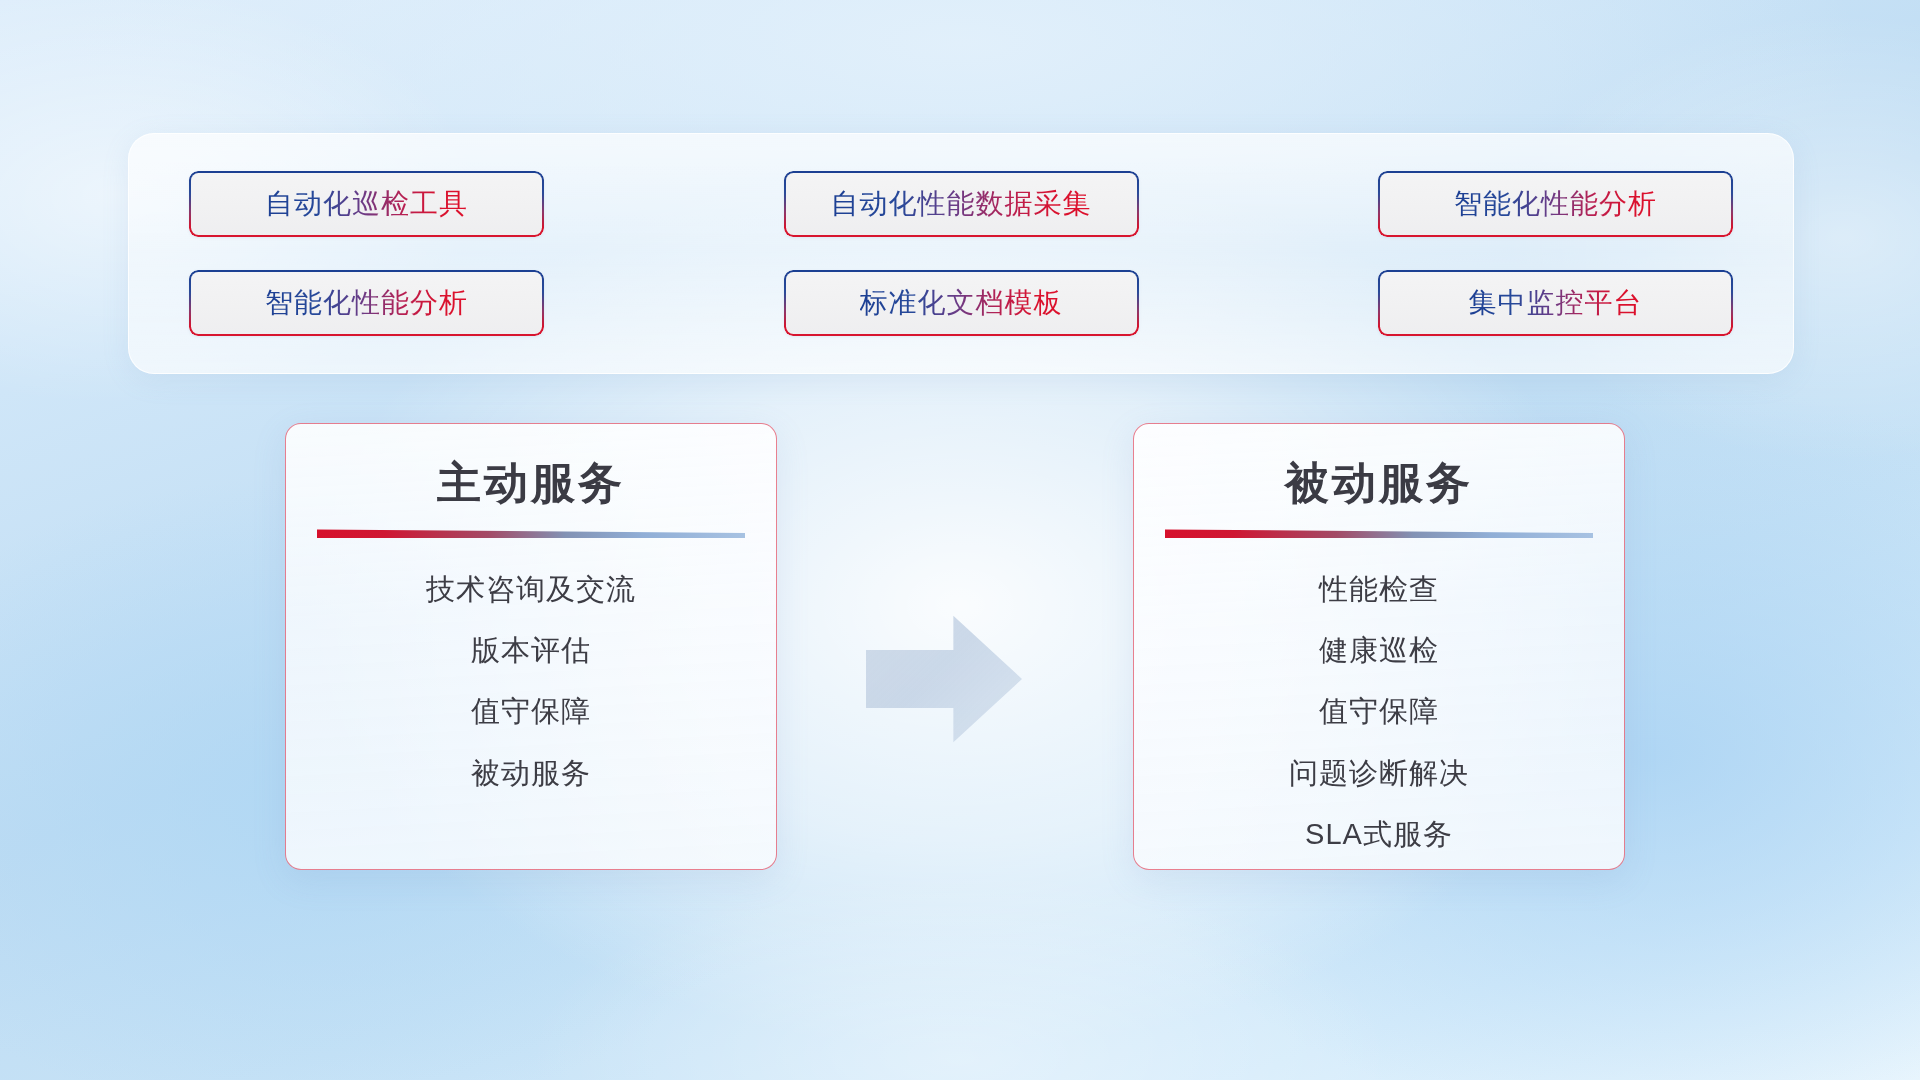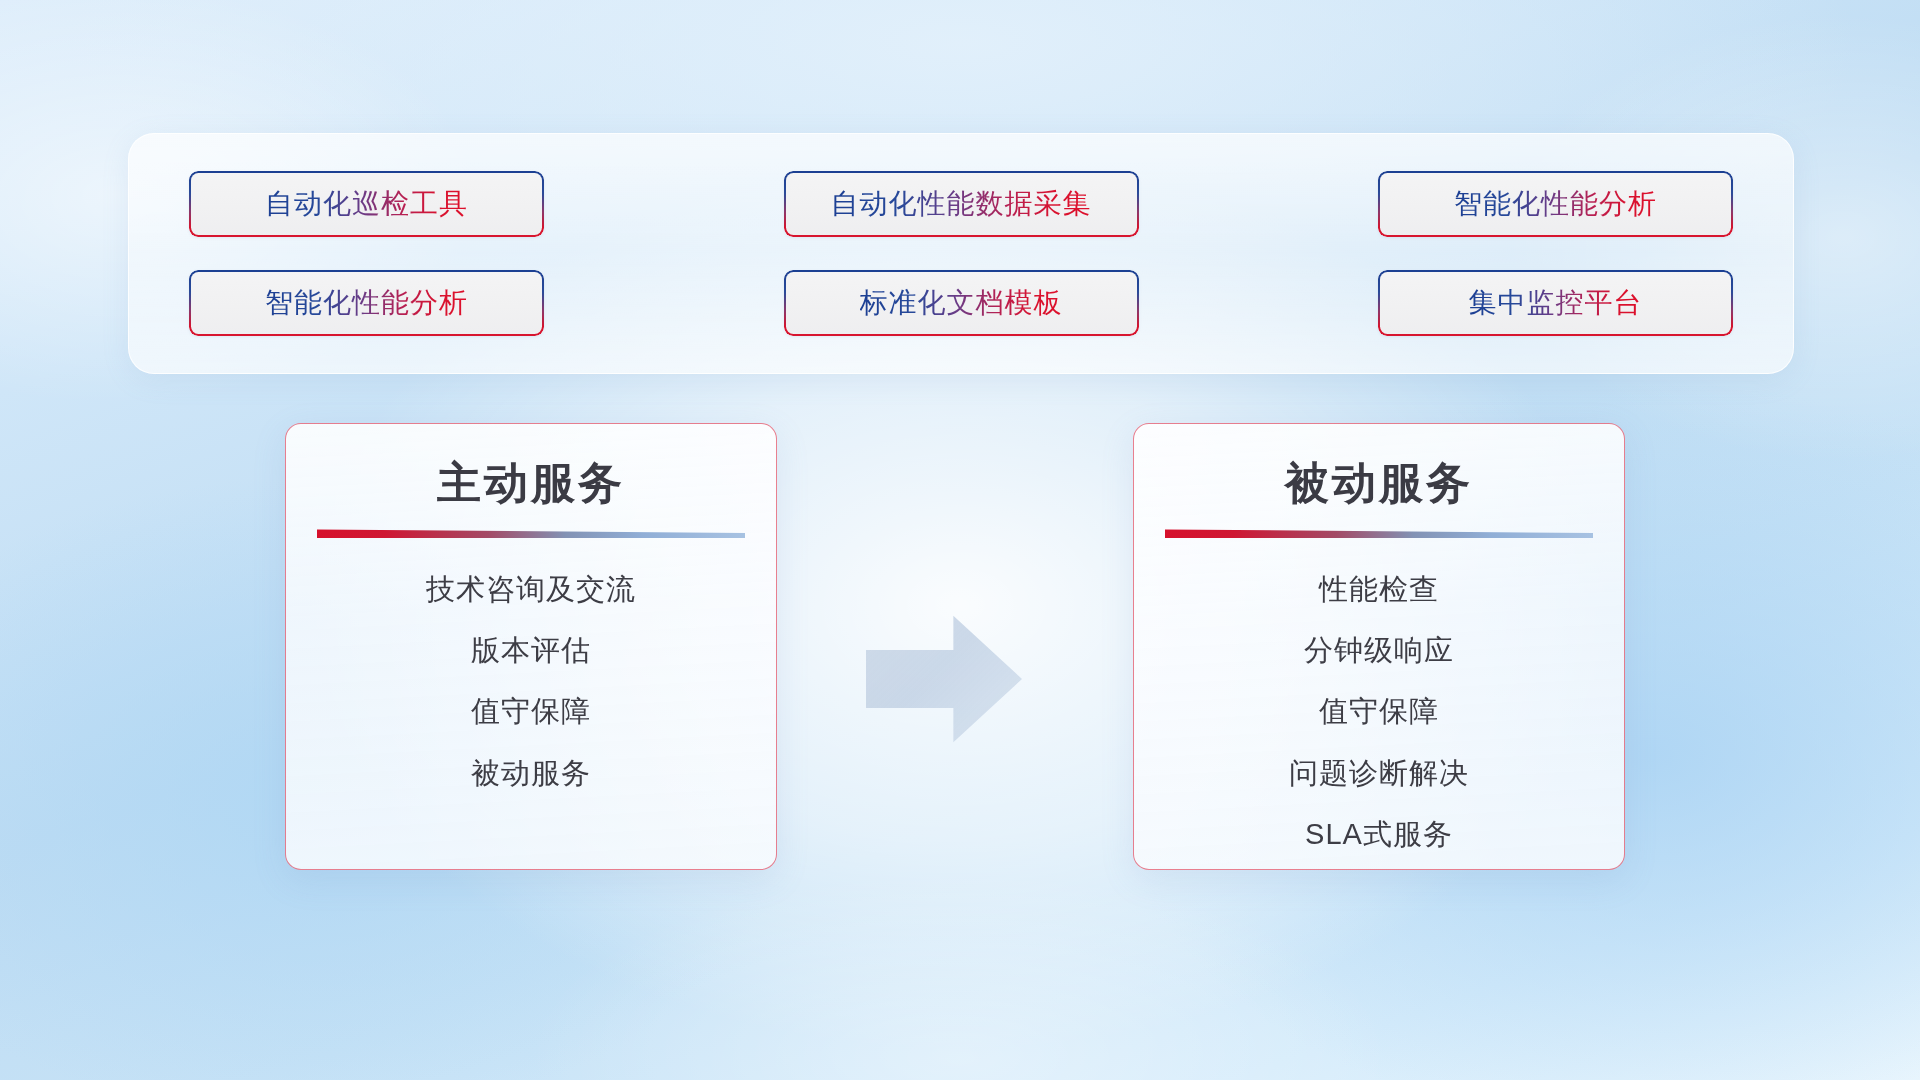--- a/index.html
+++ b/index.html
@@ -213,7 +213,7 @@
   <div class="card-divider"></div>
   <div class="card-list">
     <div class="card-list-item">性能检查</div>
-    <div class="card-list-item">分钟级响应</div>
+    <div class="card-list-item">健康巡检</div>
     <div class="card-list-item">值守保障</div>
     <div class="card-list-item">问题诊断解决</div>
     <div class="card-list-item">SLA式服务</div>

